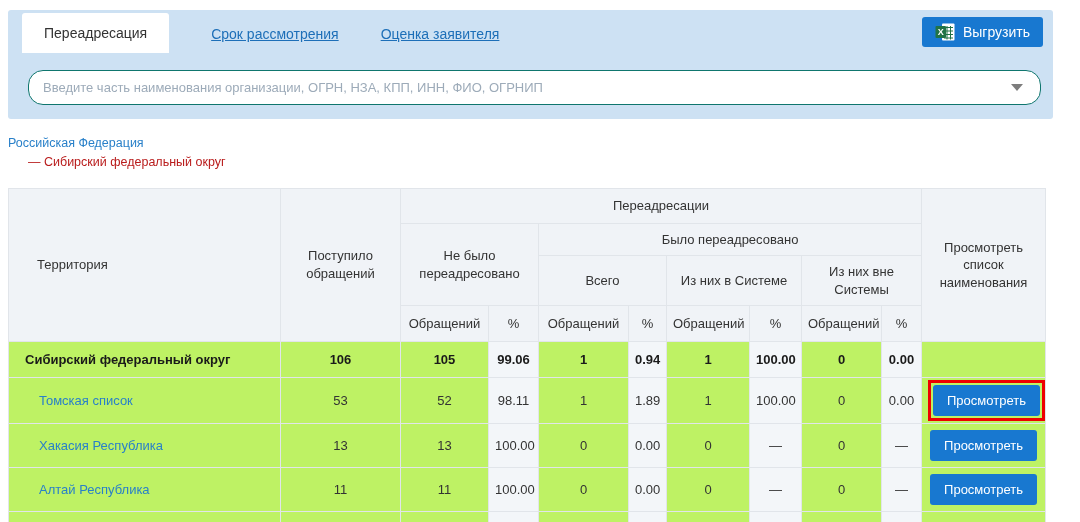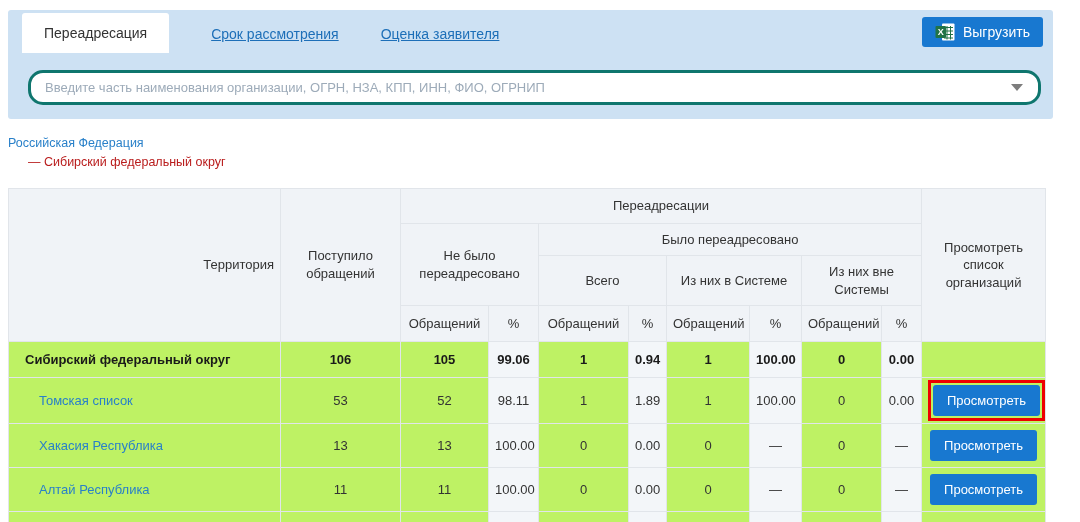--- a/index.html
+++ b/index.html
@@ -21,7 +21,7 @@
                 color:#fff; font-size:14px; font-family:inherit; padding:6px 13px;
                 border-radius:3px; display:flex; align-items:center; gap:8px; cursor:pointer; }
   .search-wrap { position:absolute; left:20px; right:12px; top:60px; height:35px; }
-  .search-wrap input { width:100%; height:100%; border:3px solid #0f766e; border-radius:15px;
+  .search-wrap input { width:100%; height:100%; border:1px solid #0f766e; border-radius:15px;
                        padding:0 40px 0 14px; font-size:13px; font-family:inherit; color:#333;
                        background:#fff; outline:none; }
   .search-wrap input::placeholder { color:#9dabb9; }

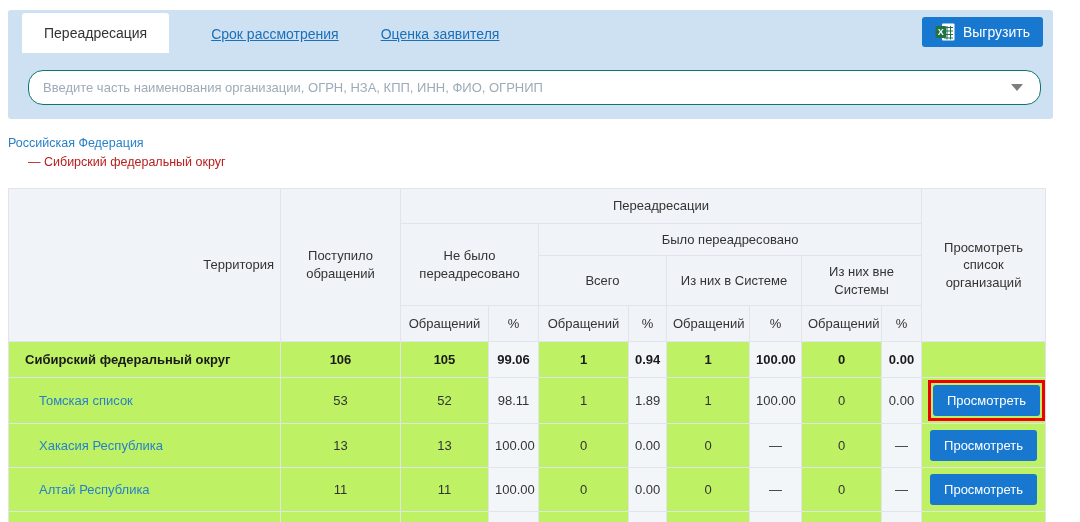--- a/index.html
+++ b/index.html
@@ -111,7 +111,7 @@
         <th class="th-territory" rowspan="4">Территория</th>
         <th rowspan="4">Поступило обращений</th>
         <th colspan="8">Переадресации</th>
-        <th rowspan="4">Просмотреть список организаций</th>
+        <th rowspan="4">Просмотреть список наименования</th>
       </tr>
       <tr class="hrow-b">
         <th colspan="2" rowspan="2">Не было переадресовано</th>

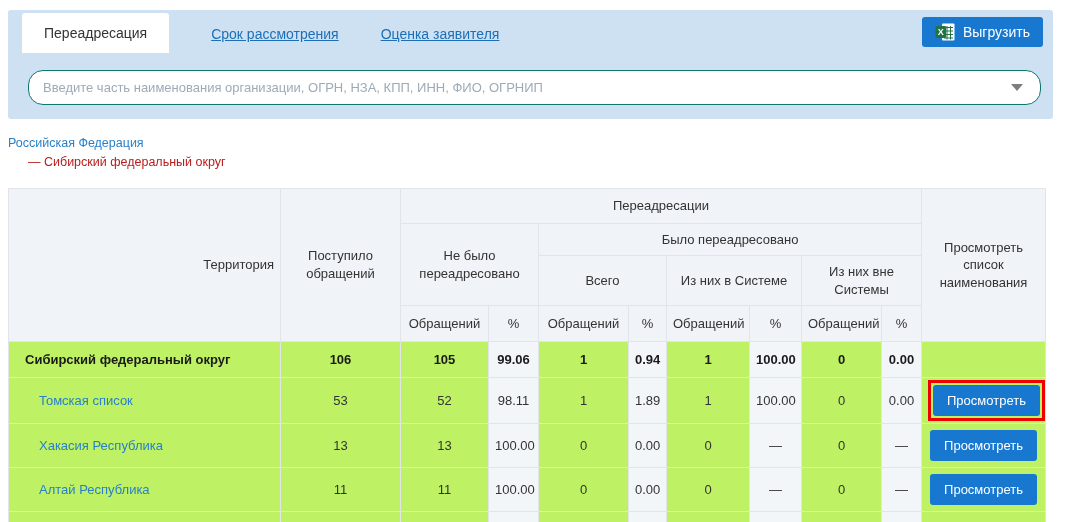--- a/index.html
+++ b/index.html
@@ -40,7 +40,7 @@
   th, td { border:1px solid #e1e5ea; vertical-align:middle; }
   thead th { background:#f0f3f7; font-weight:normal; color:#333; text-align:center;
              padding:4px 6px; line-height:1.35; }
-  th.th-territory { text-align:right; padding-left:28px; }
+  th.th-territory { text-align:left; padding-left:28px; }
   tr.hrow-a th { height:35px; }
   tr.hrow-b th { height:32px; }
   tr.hrow-c th { height:50px; }

